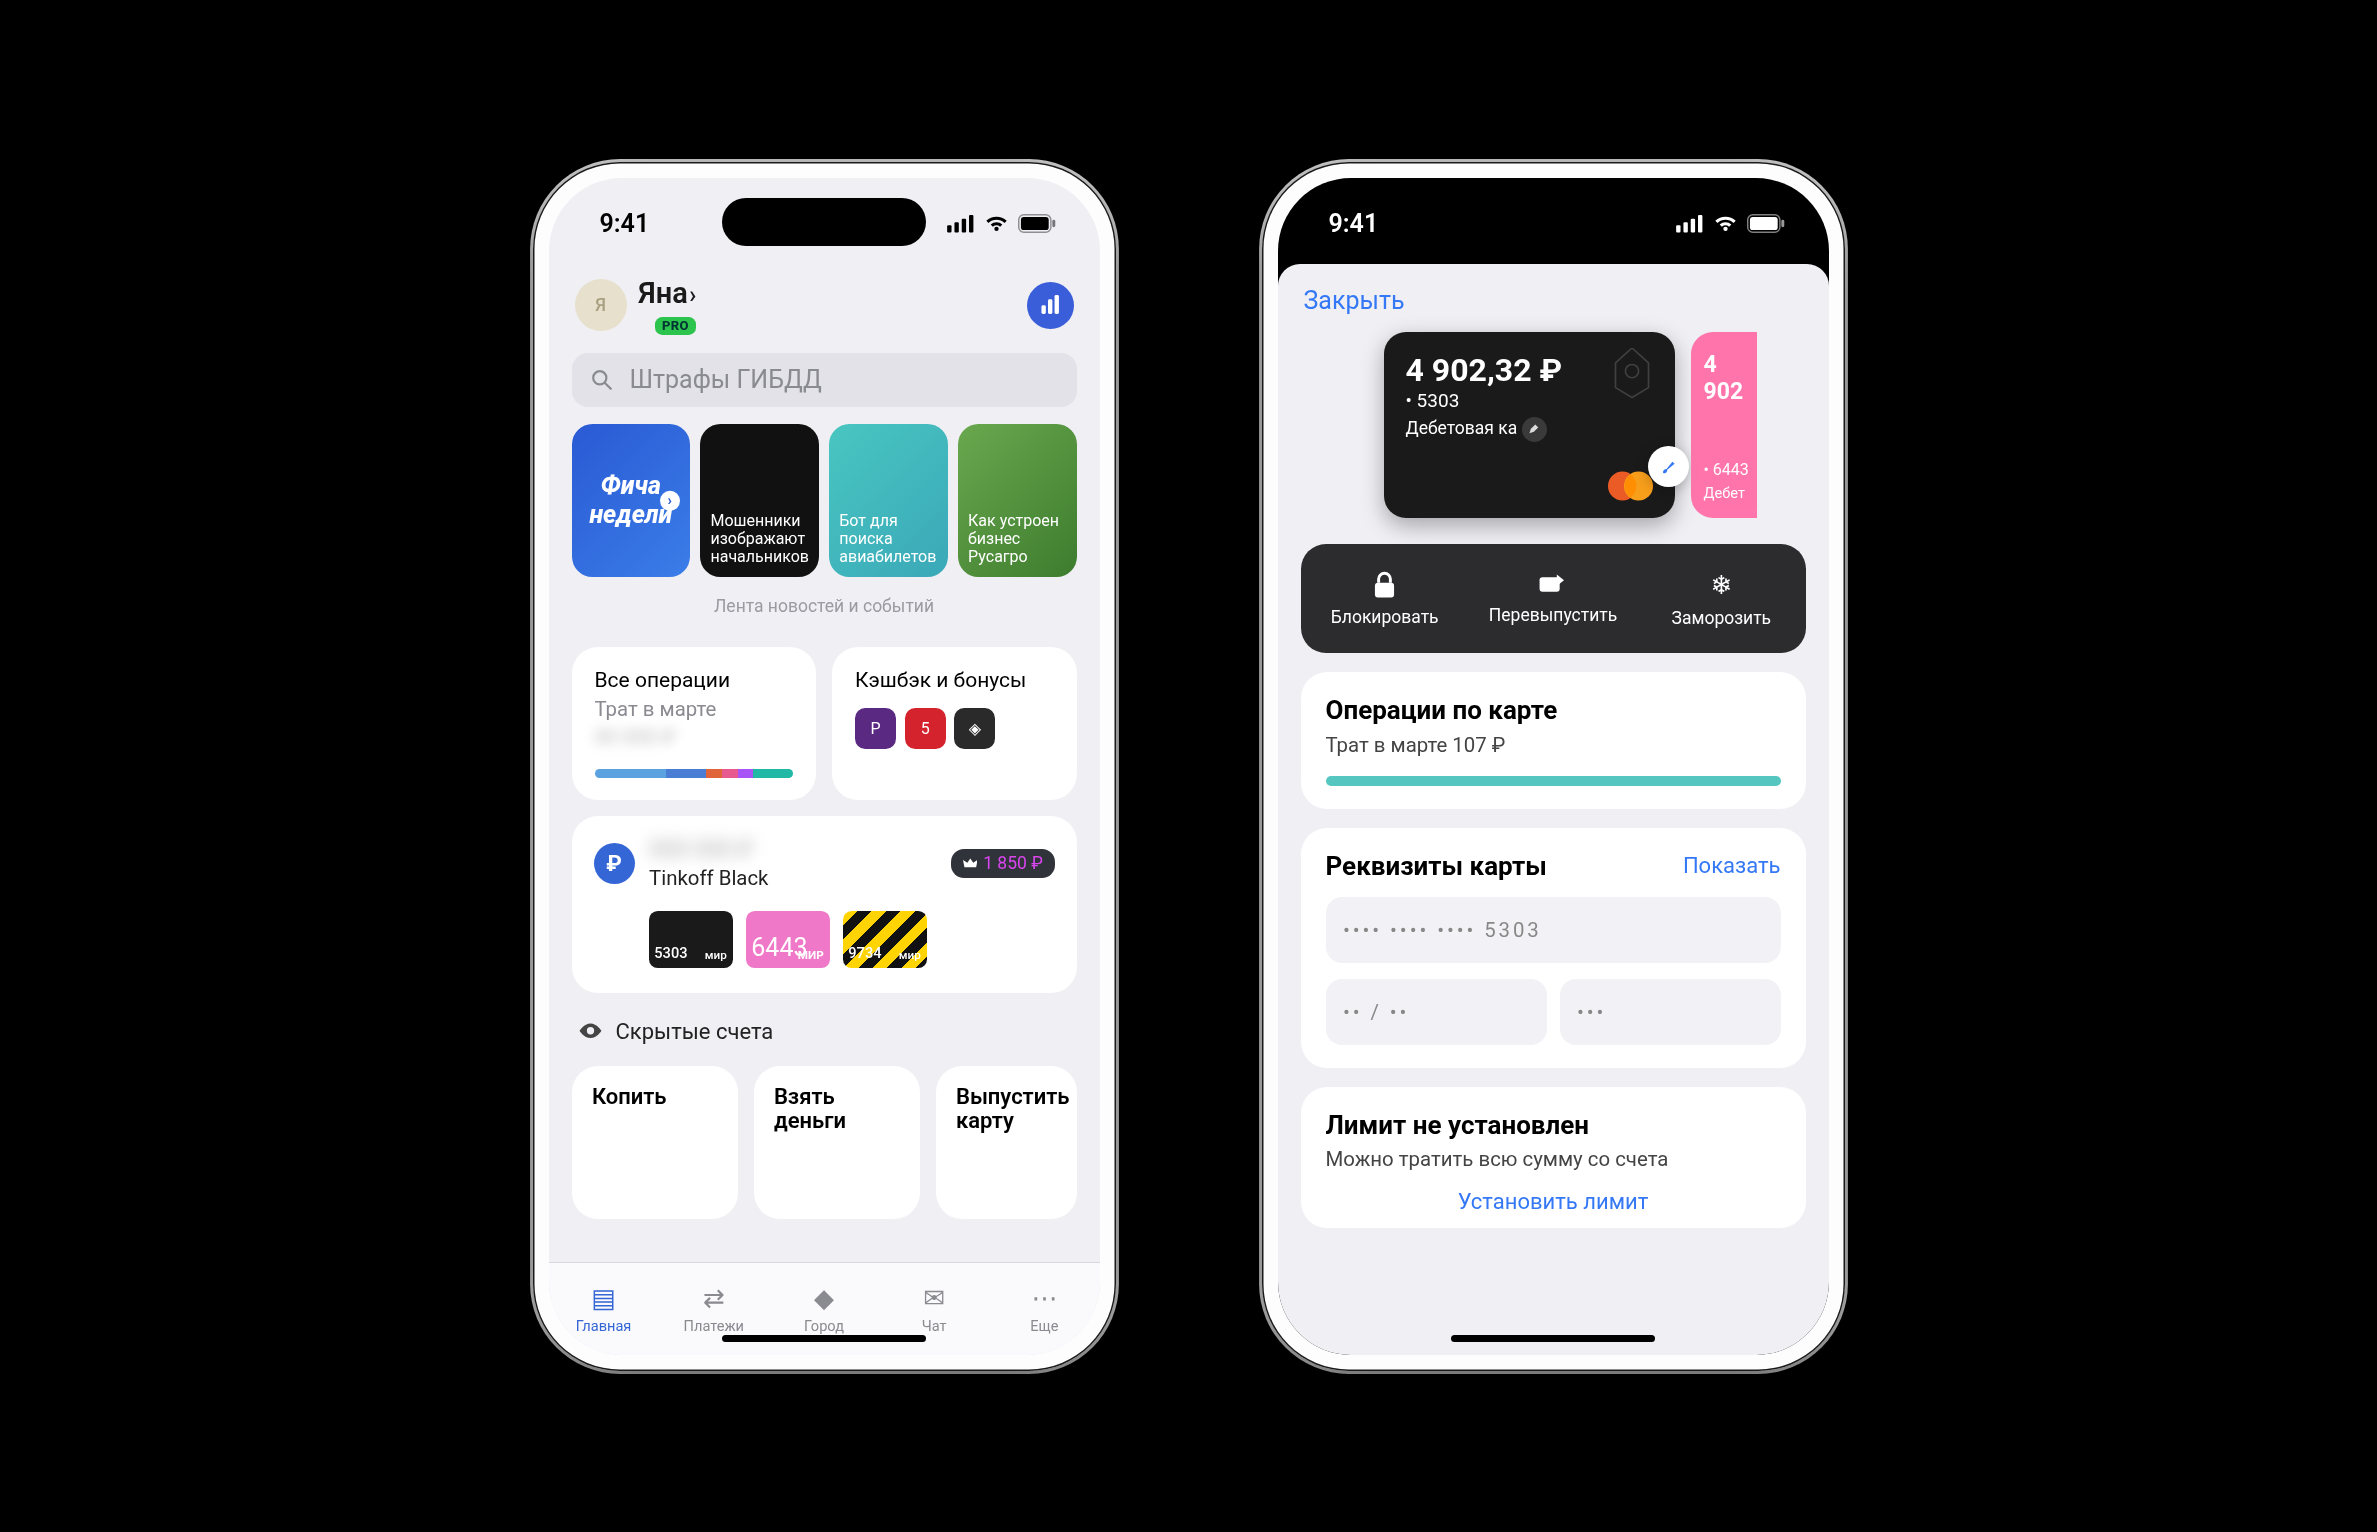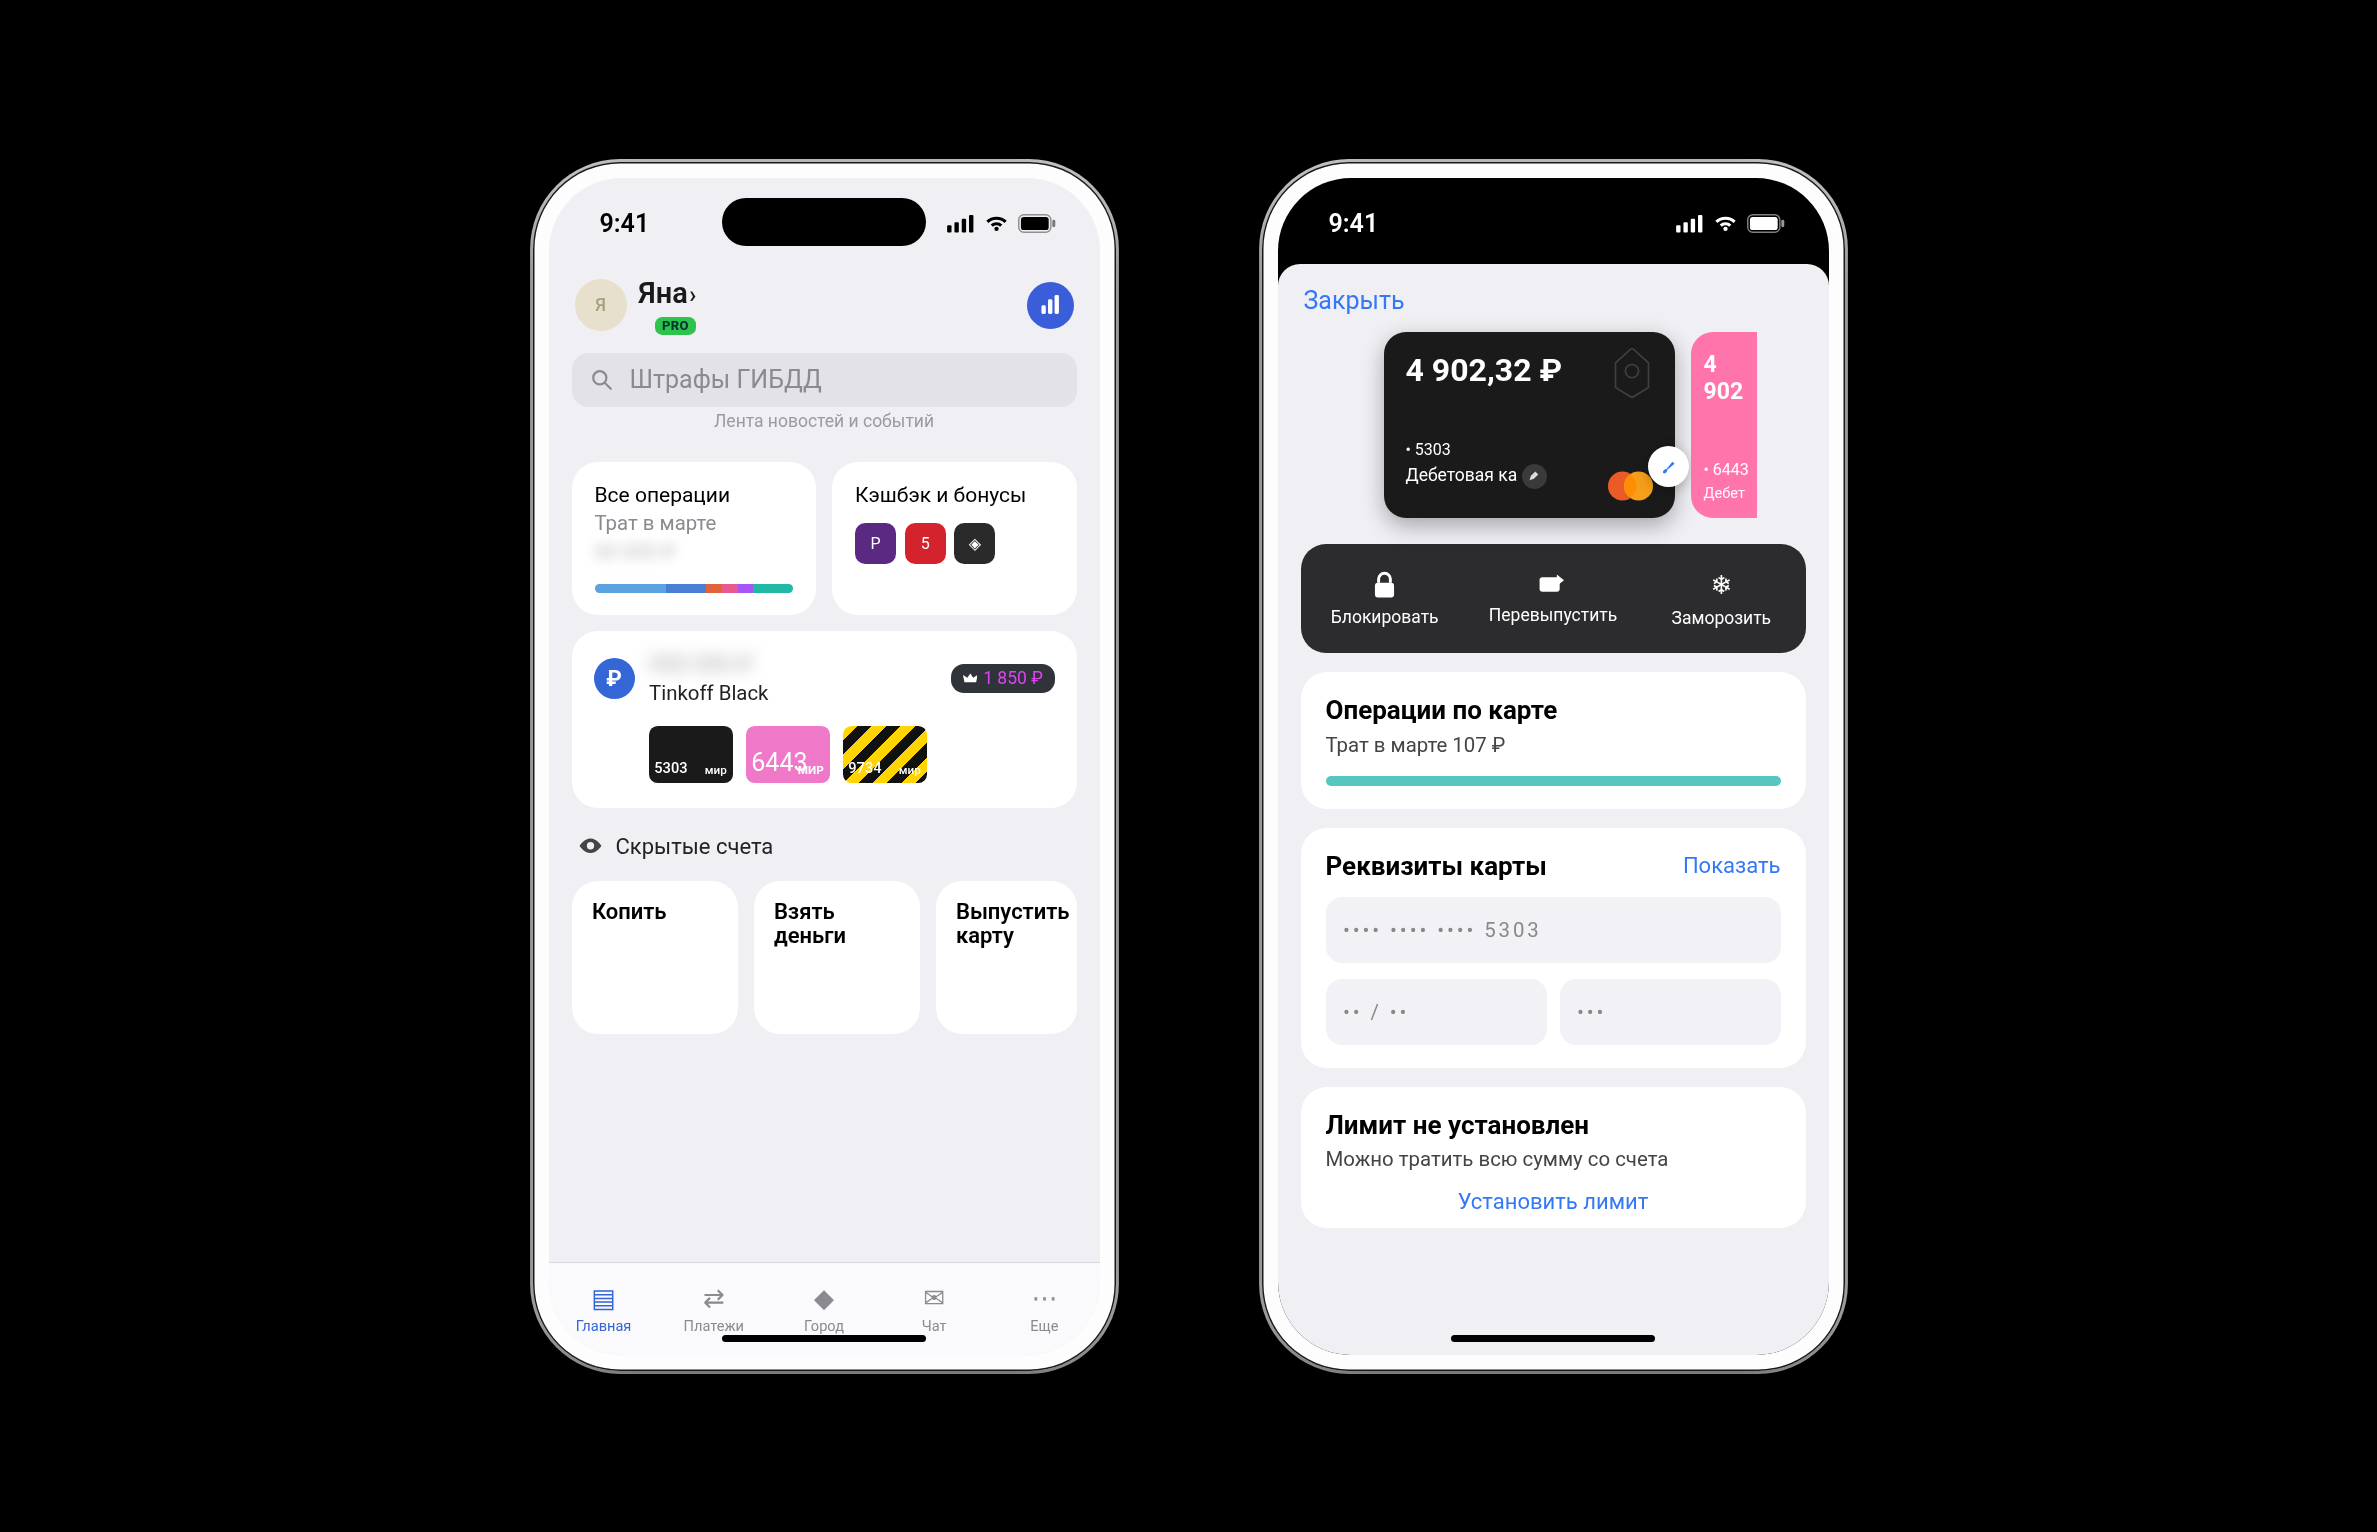--- a/index.html
+++ b/index.html
@@ -66,7 +66,7 @@
   .big-card-wrap{display:flex;gap:16px;justify-content:center;padding:4.4px 0 0 34px}
   .big-card{width:291px;height:186px;border-radius:22px;background:#1a1a1a;color:#fff;padding:19px 22px;position:relative;box-shadow:0 7.3px 22px rgba(0,0,0,.3)}
   .big-card .bal{font-size:32px;font-weight:700}
-  .big-card .last4{margin-top:51px;font-size:16px}
+  .big-card .last4{font-size:19px}
   .big-card .typ{font-size:17.5px;margin-top:4.4px}
   .big-card .mc{position:absolute;right:19px;bottom:16px;width:51px;height:32px}
   .big-card .knight{position:absolute;right:16px;top:16px;width:54px;height:66px;opacity:.5}

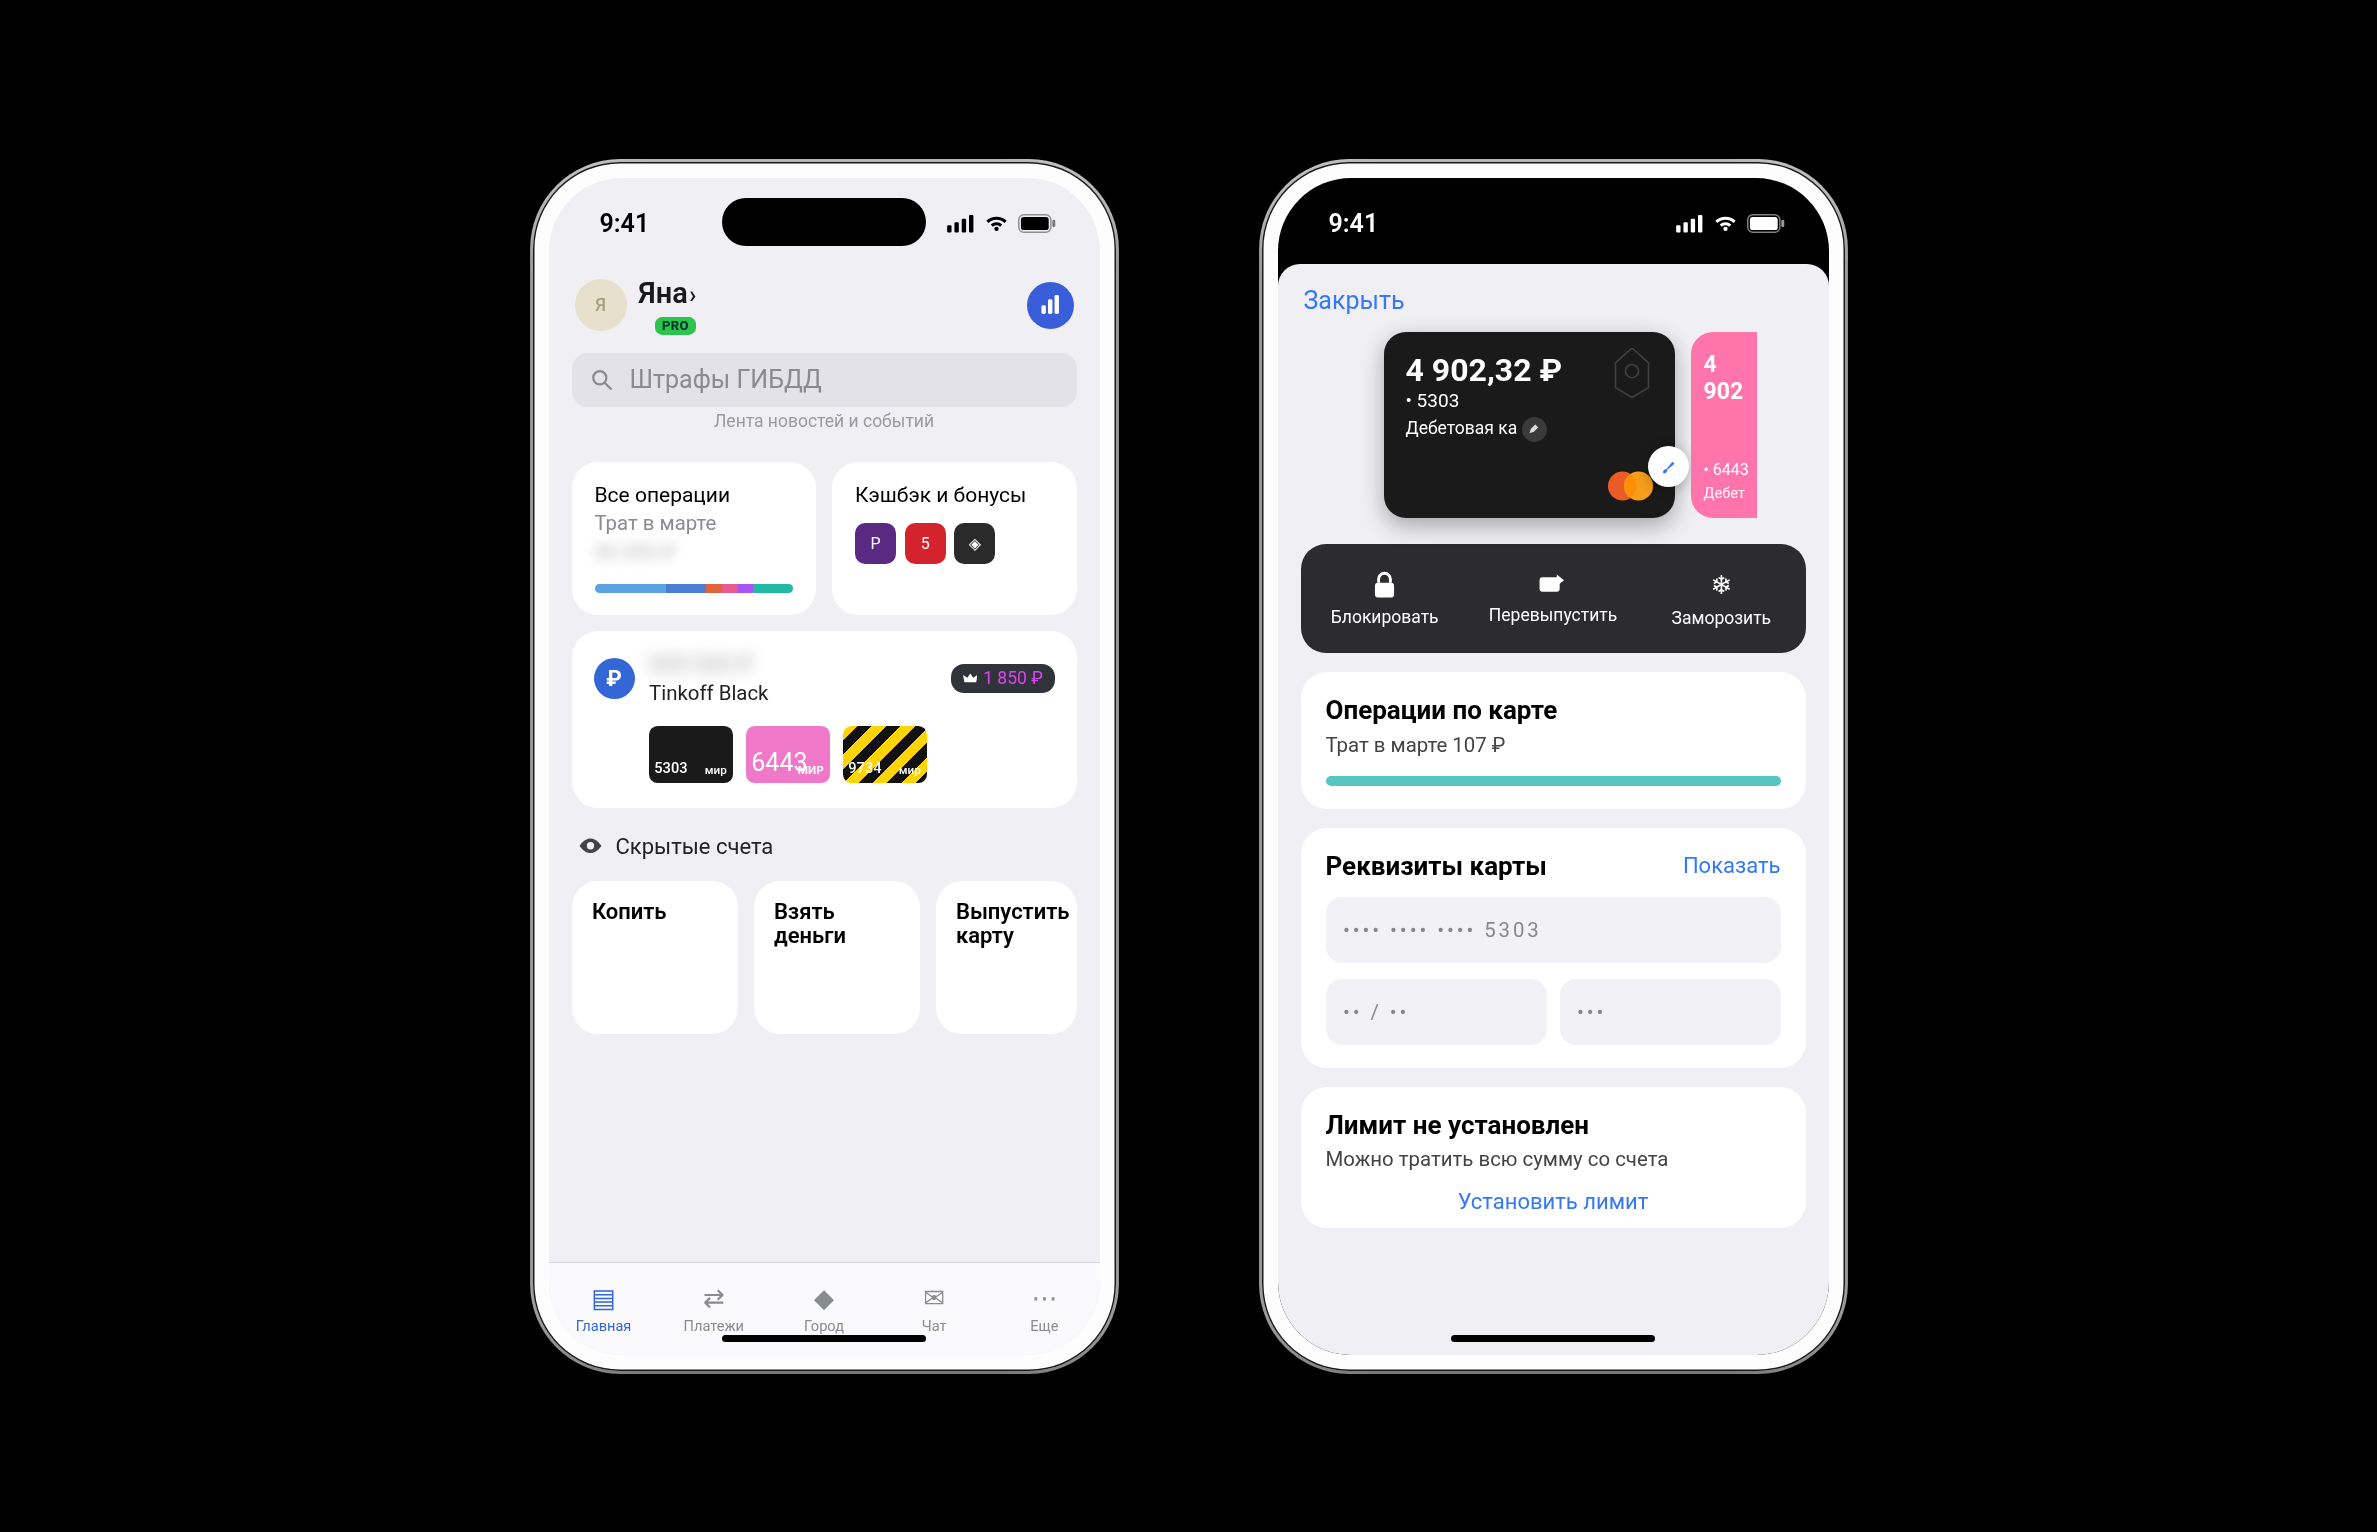--- a/index.html
+++ b/index.html
@@ -147,6 +147,20 @@
         <span>Штрафы ГИБДД</span>
       </div>
 
+      <div class="stories">
+        <div class="story story1">
+          <div><span>Фича</span><span class="arrow">›</span><br><span>недели</span></div>
+        </div>
+        <div class="story story2">
+            <span>Мошенники изображают начальников</span>
+          </div>
+        <div class="story story3">
+            <span>Бот для поиска авиабилетов</span>
+          </div>
+        <div class="story story4">
+            <span>Как устроен бизнес Русагро</span>
+          </div>
+      </div>
 
       <div class="feed-label">Лента новостей и событий</div>
 

